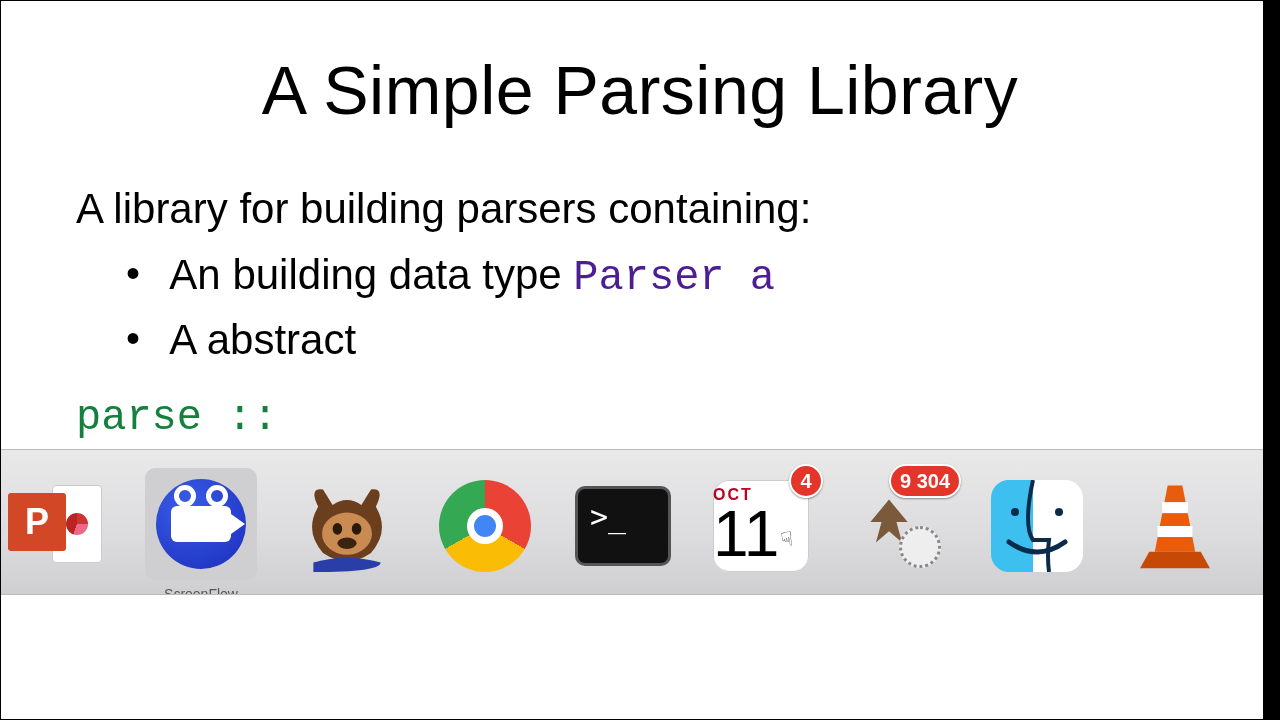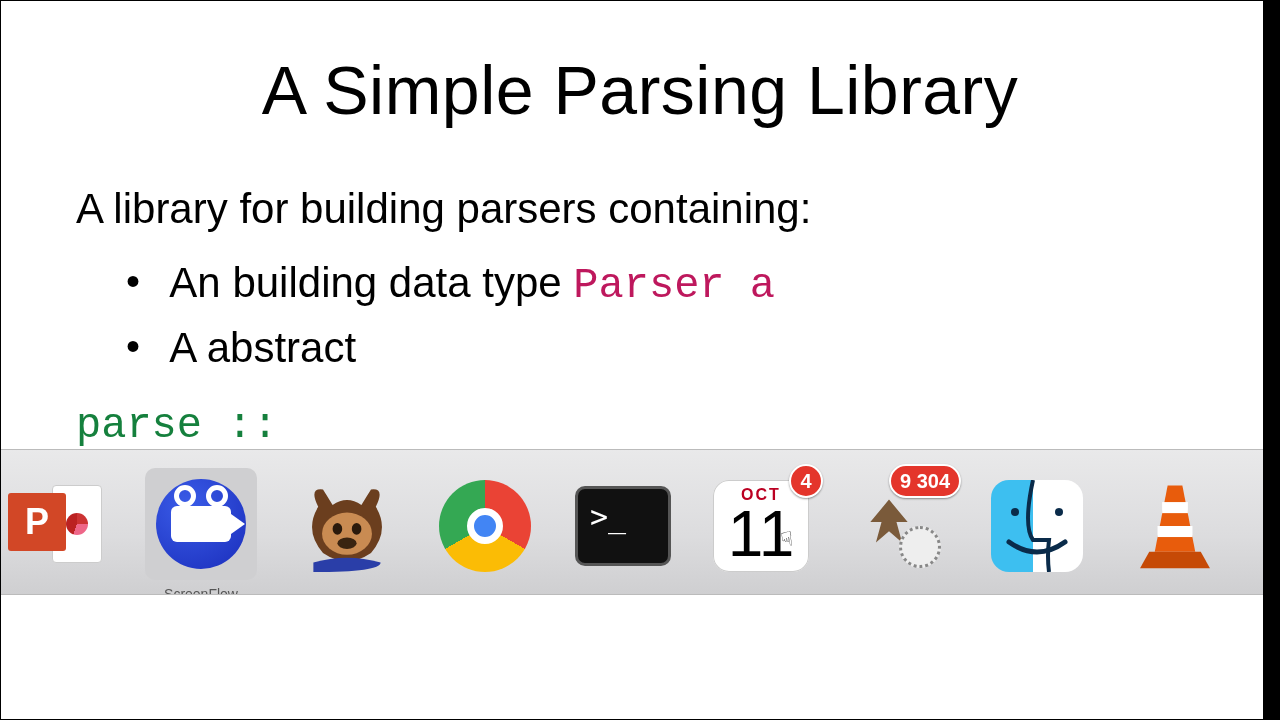--- a/index.html
+++ b/index.html
@@ -29,7 +29,7 @@
     line-height: 1.45;
     color: #000;
   }
-  .intro { margin-bottom: 12px; }
+  .intro { margin-bottom: 4px; }
   .bullets { list-style: none; padding-left: 50px; }
   .bullets li::before {
     content: "•";

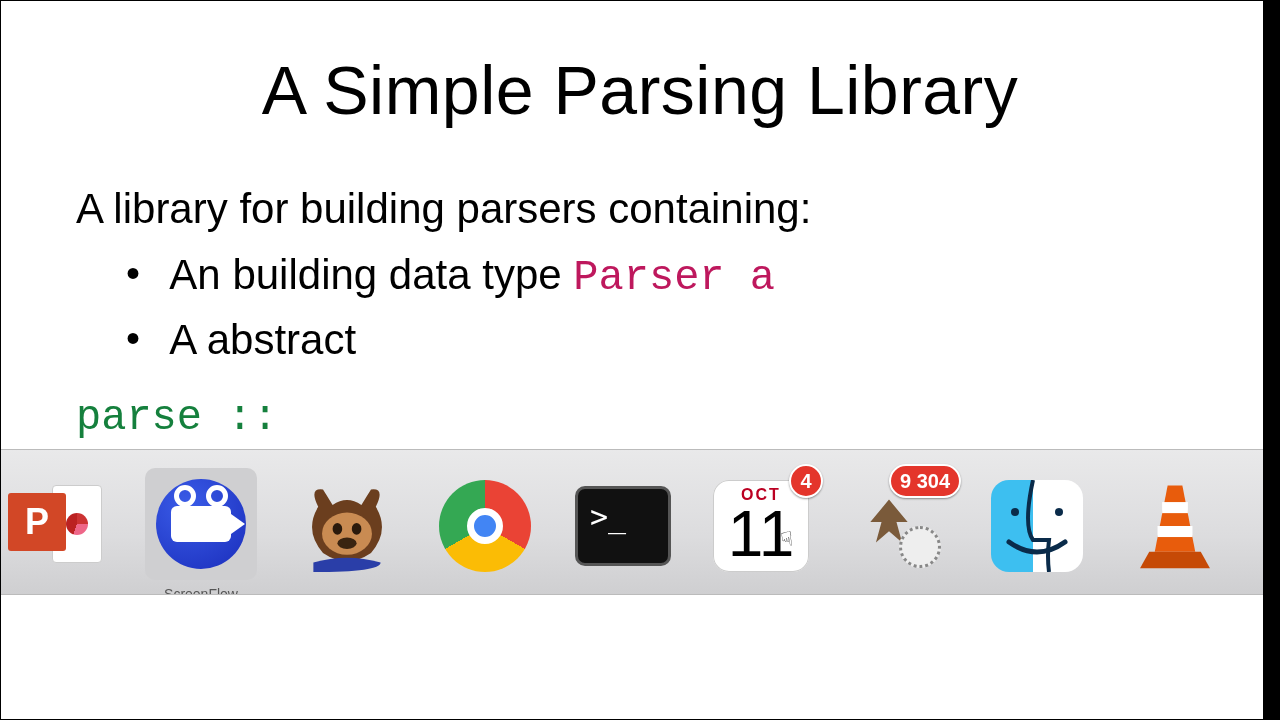--- a/index.html
+++ b/index.html
@@ -40,7 +40,7 @@
   }
   .code {
     font-family: "Courier New", Courier, monospace;
-    color: #be185d;
+    color: #4c1d95;
   }
   .sig {
     font-family: "Courier New", Courier, monospace;

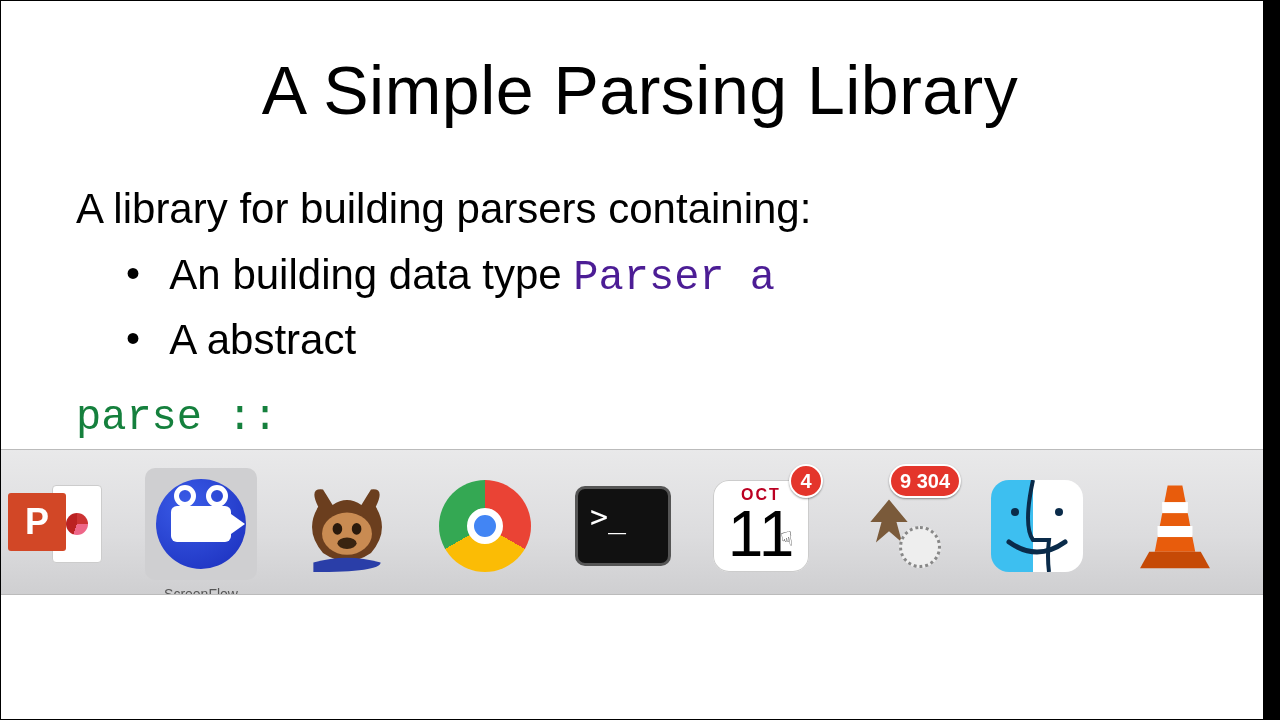--- a/index.html
+++ b/index.html
@@ -184,7 +184,7 @@
   .term{ width:100px;height:80px;background:#111;border-radius:10px;border:3px solid #555;padding:10px 12px;color:#fff;font-family:monospace;font-size:30px;}
   
   
-  .cal{ width:112px;height:92px;background:#fff;border-radius:16px;box-shadow:inset 0 0 0 1px #ccc;display:flex;flex-direction:column;align-items:center;overflow:hidden;}
+  .cal{ width:112px;height:92px;background:#fff;border-radius:16px;box-shadow:inset 0 0 0 1px #ccc;display:flex;flex-direction:column;align-items:flex-start;overflow:hidden;}
   .cal .m{font-size:16px;color:#b02;font-weight:700;margin-top:6px;letter-spacing:2px;}
   .cal .d{font-size:64px;font-weight:300;line-height:1;margin-top:-2px;}
   

